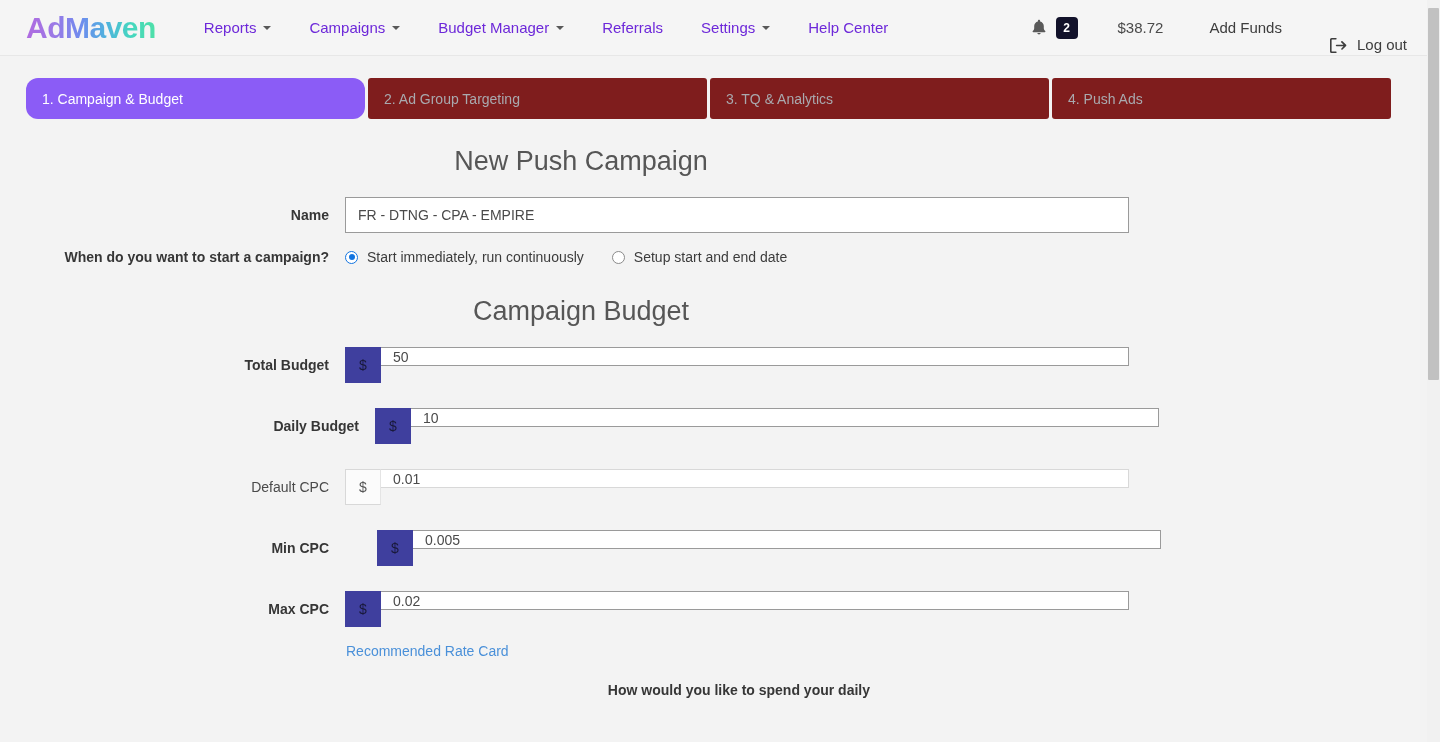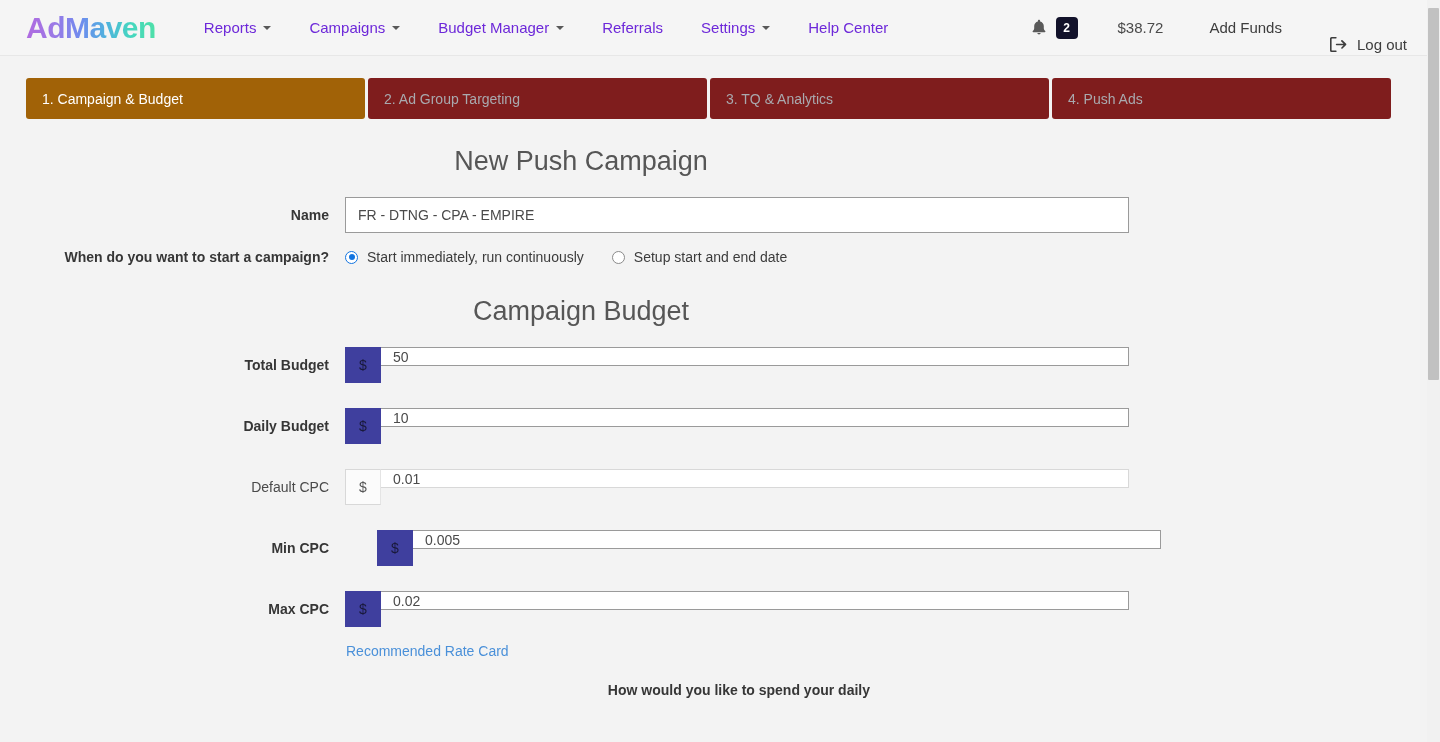--- a/index.html
+++ b/index.html
@@ -77,7 +77,7 @@
   }
   .balance { font-size: 15px; color: #4a4a4a; margin-right: 46px; }
   .add-funds { font-size: 15px; color: #3d3d3d; margin-right: 48px; cursor: pointer; font-weight: 500;}
-  .logout { display: flex; align-items: center; gap: 10px; font-size: 15px; color: #3d3d3d; cursor: pointer; font-weight: 500; margin-top: 34px;}
+  .logout { display: flex; align-items: flex-end; gap: 10px; font-size: 15px; color: #3d3d3d; cursor: pointer; font-weight: 500; margin-top: 34px;}
 
   
   .scrollbar-track {

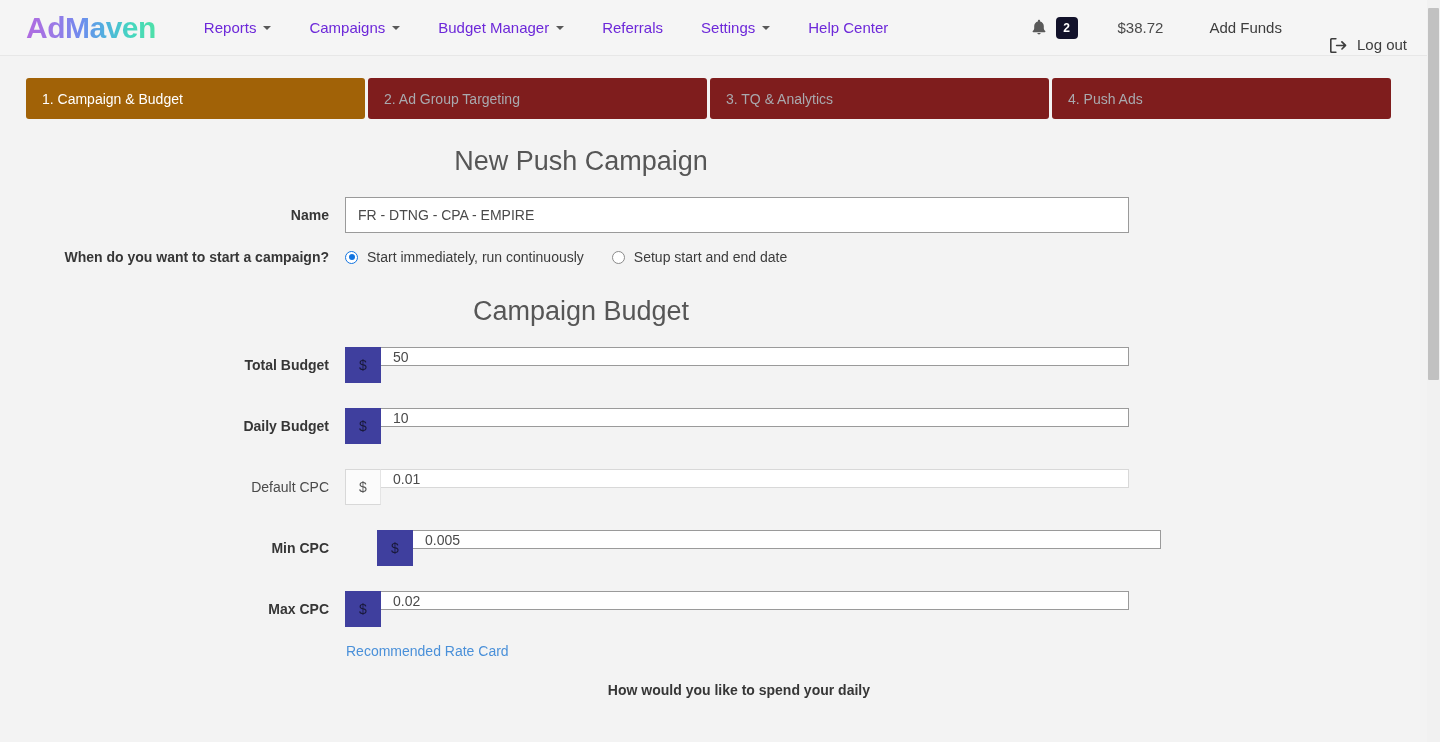--- a/index.html
+++ b/index.html
@@ -113,9 +113,10 @@
     white-space: nowrap;
   }
   .step.active {
-    background: #a16207;
+    background: #8b5cf6;
     color: #ffffff;
     width: 339px;
+    border-radius: 12px;
   }
   .step.inactive {
     background: #7f1d1d;

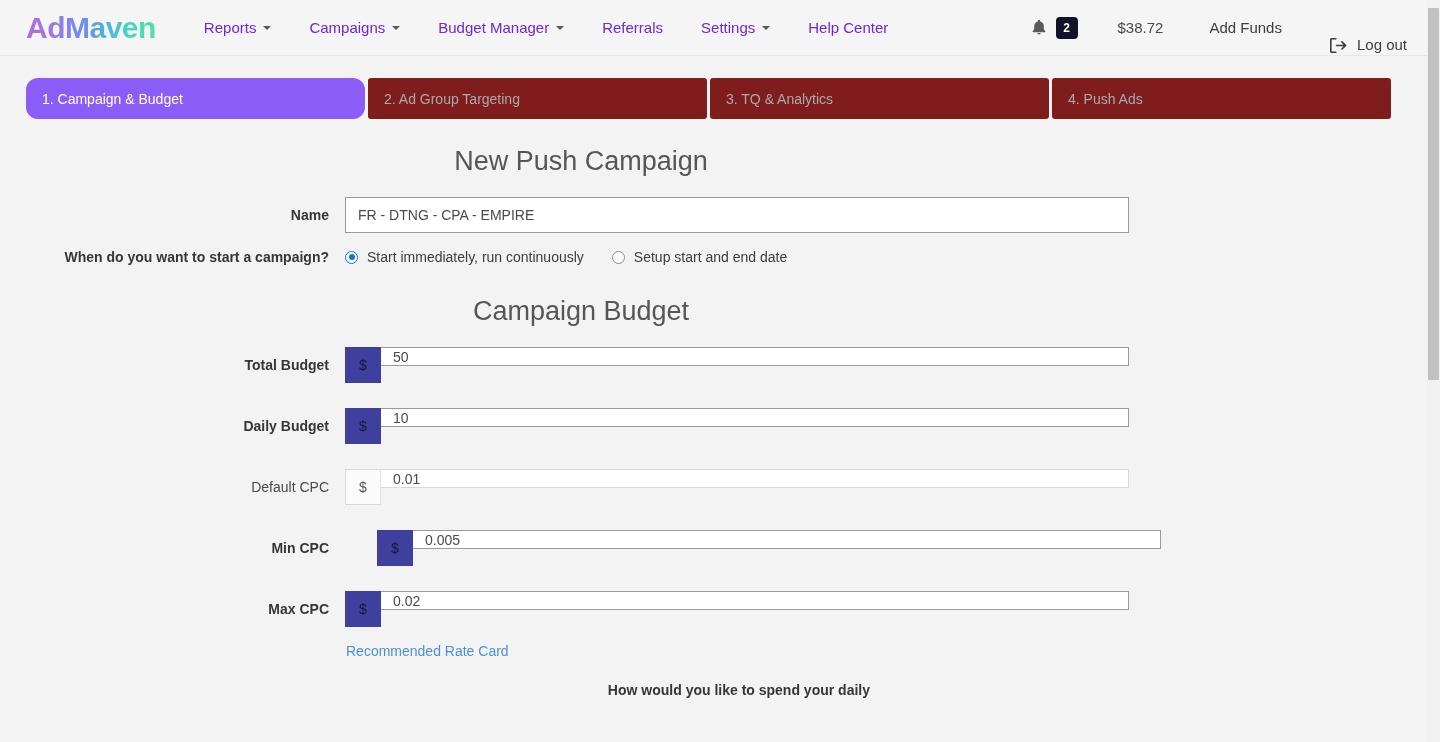--- a/index.html
+++ b/index.html
@@ -357,7 +357,7 @@
     </div>
   </div>
 
-  <div class="form-row" style="margin-top:25px;">
+  <div class="form-row" style="margin-top:25px;padding-left:30px;">
     <div class="form-label">Daily Budget</div>
     <div class="input-group">
       <span class="prefix required">$</span>

